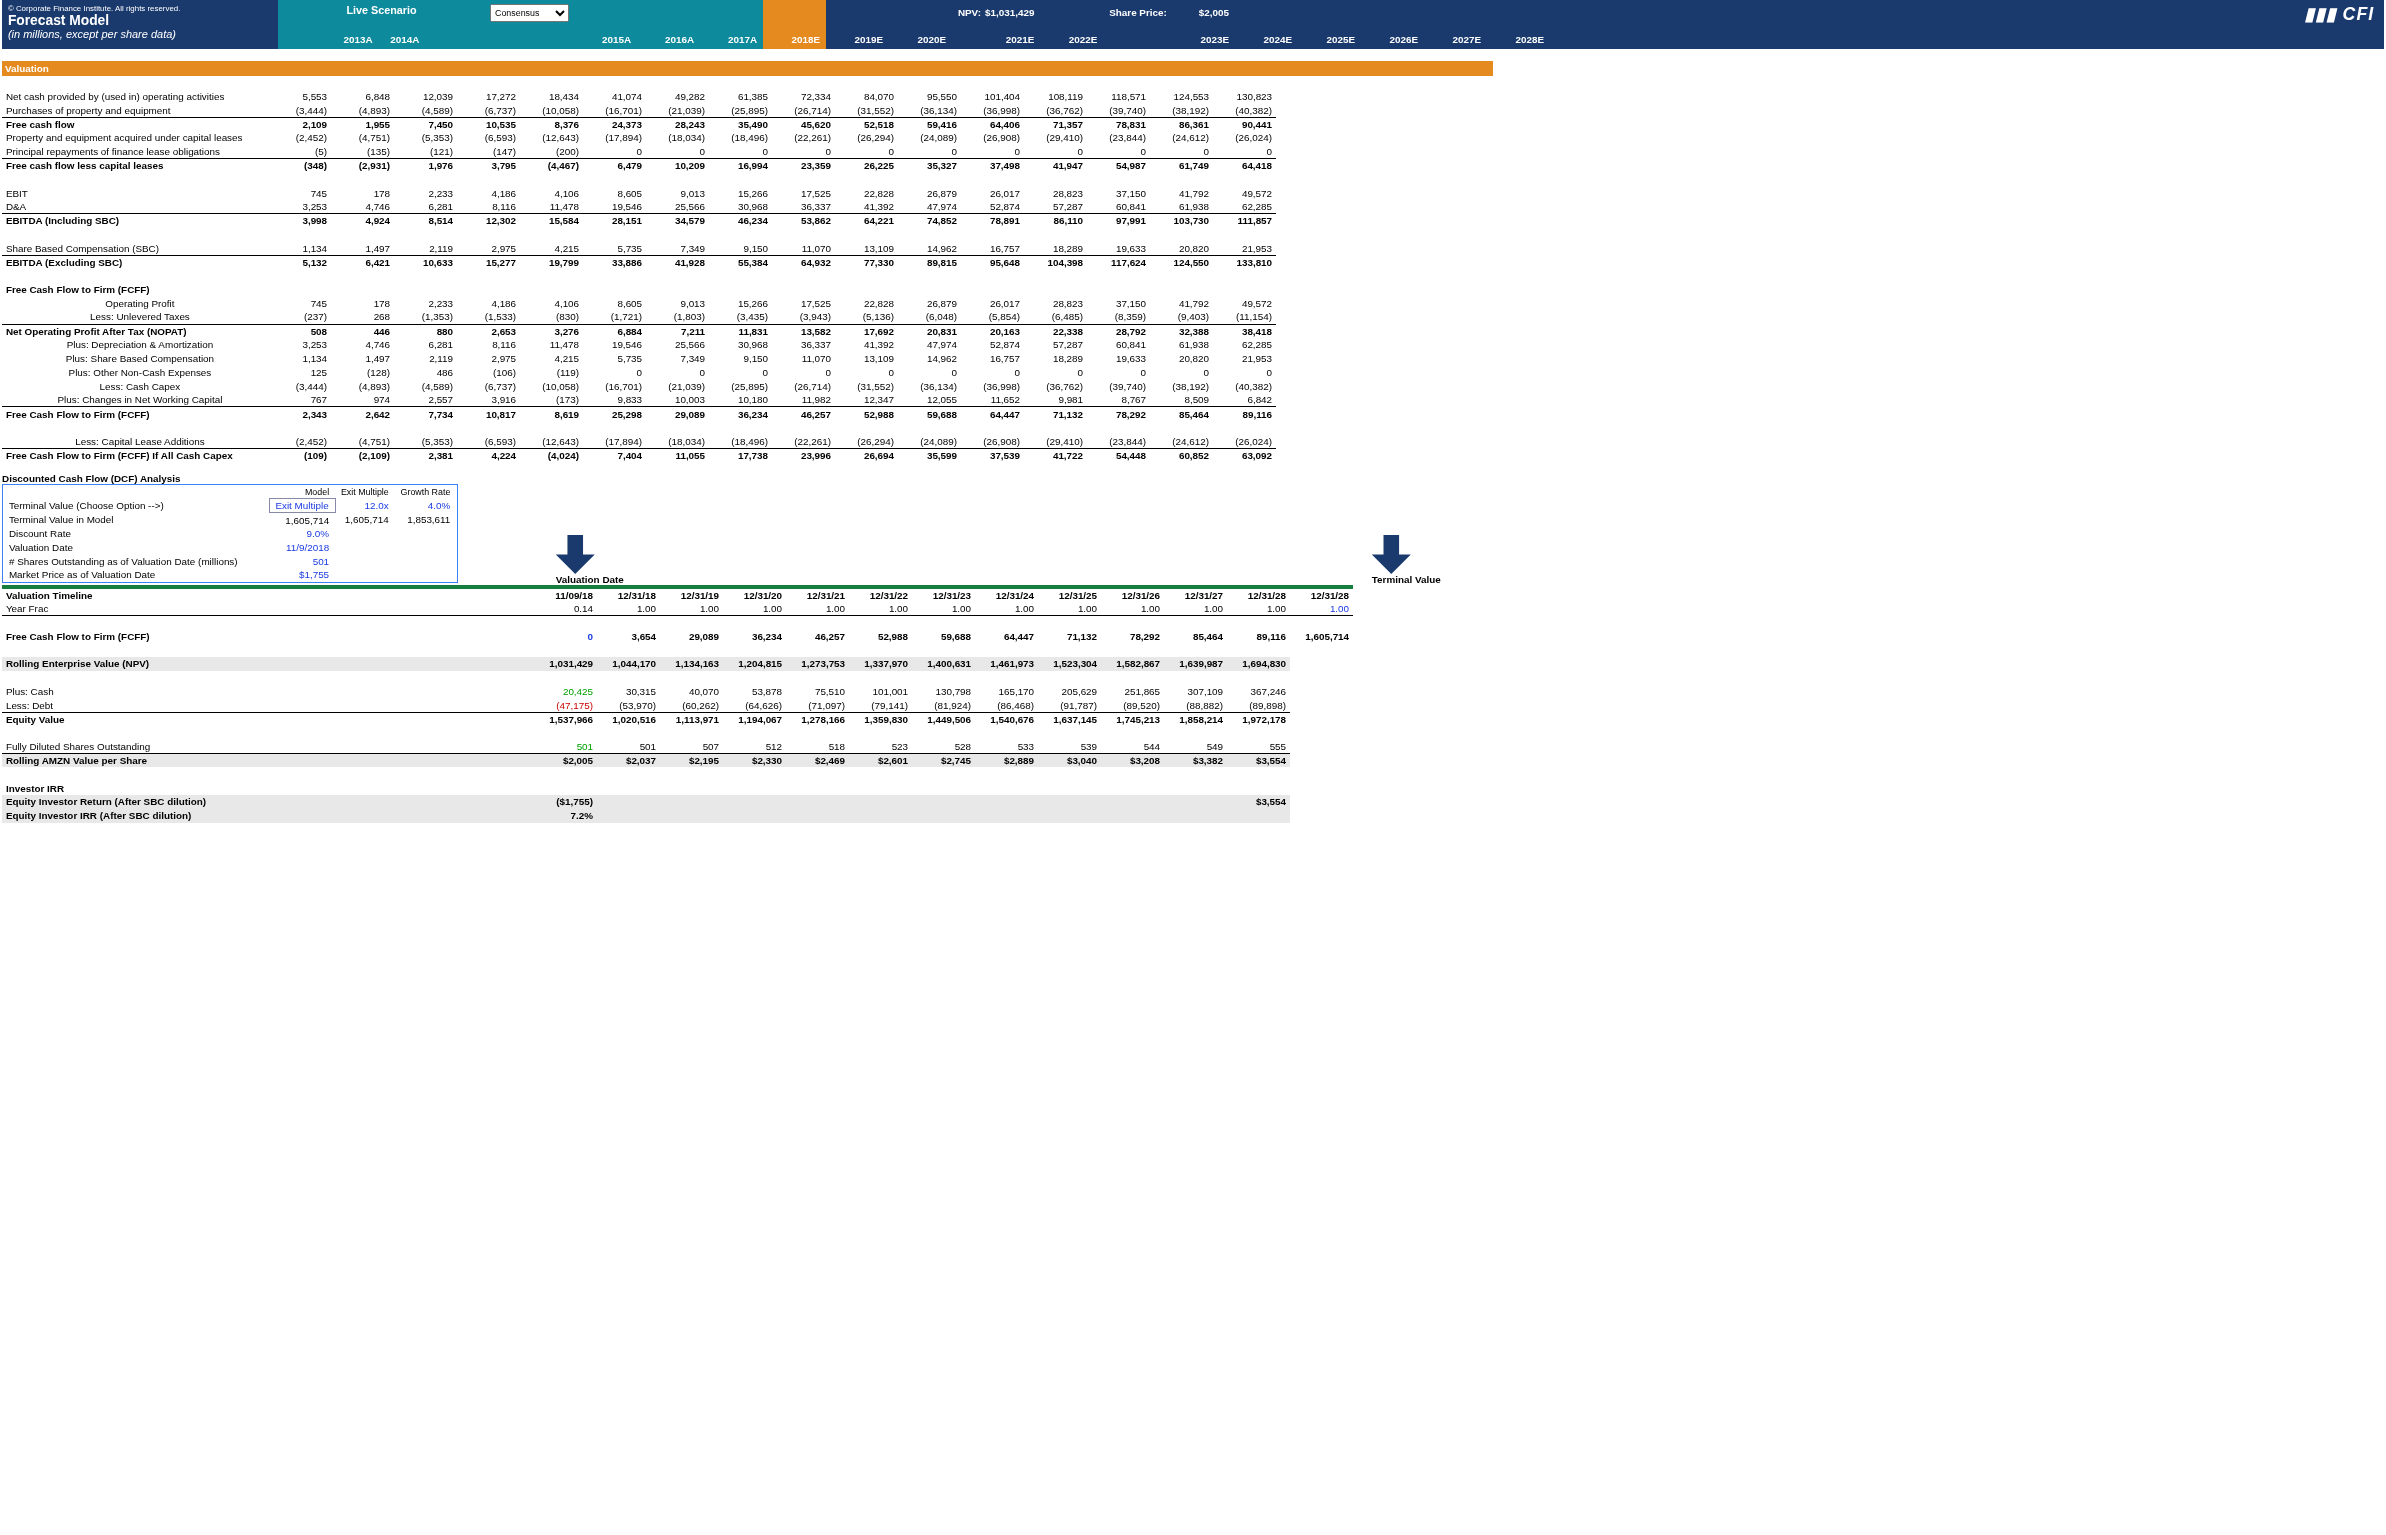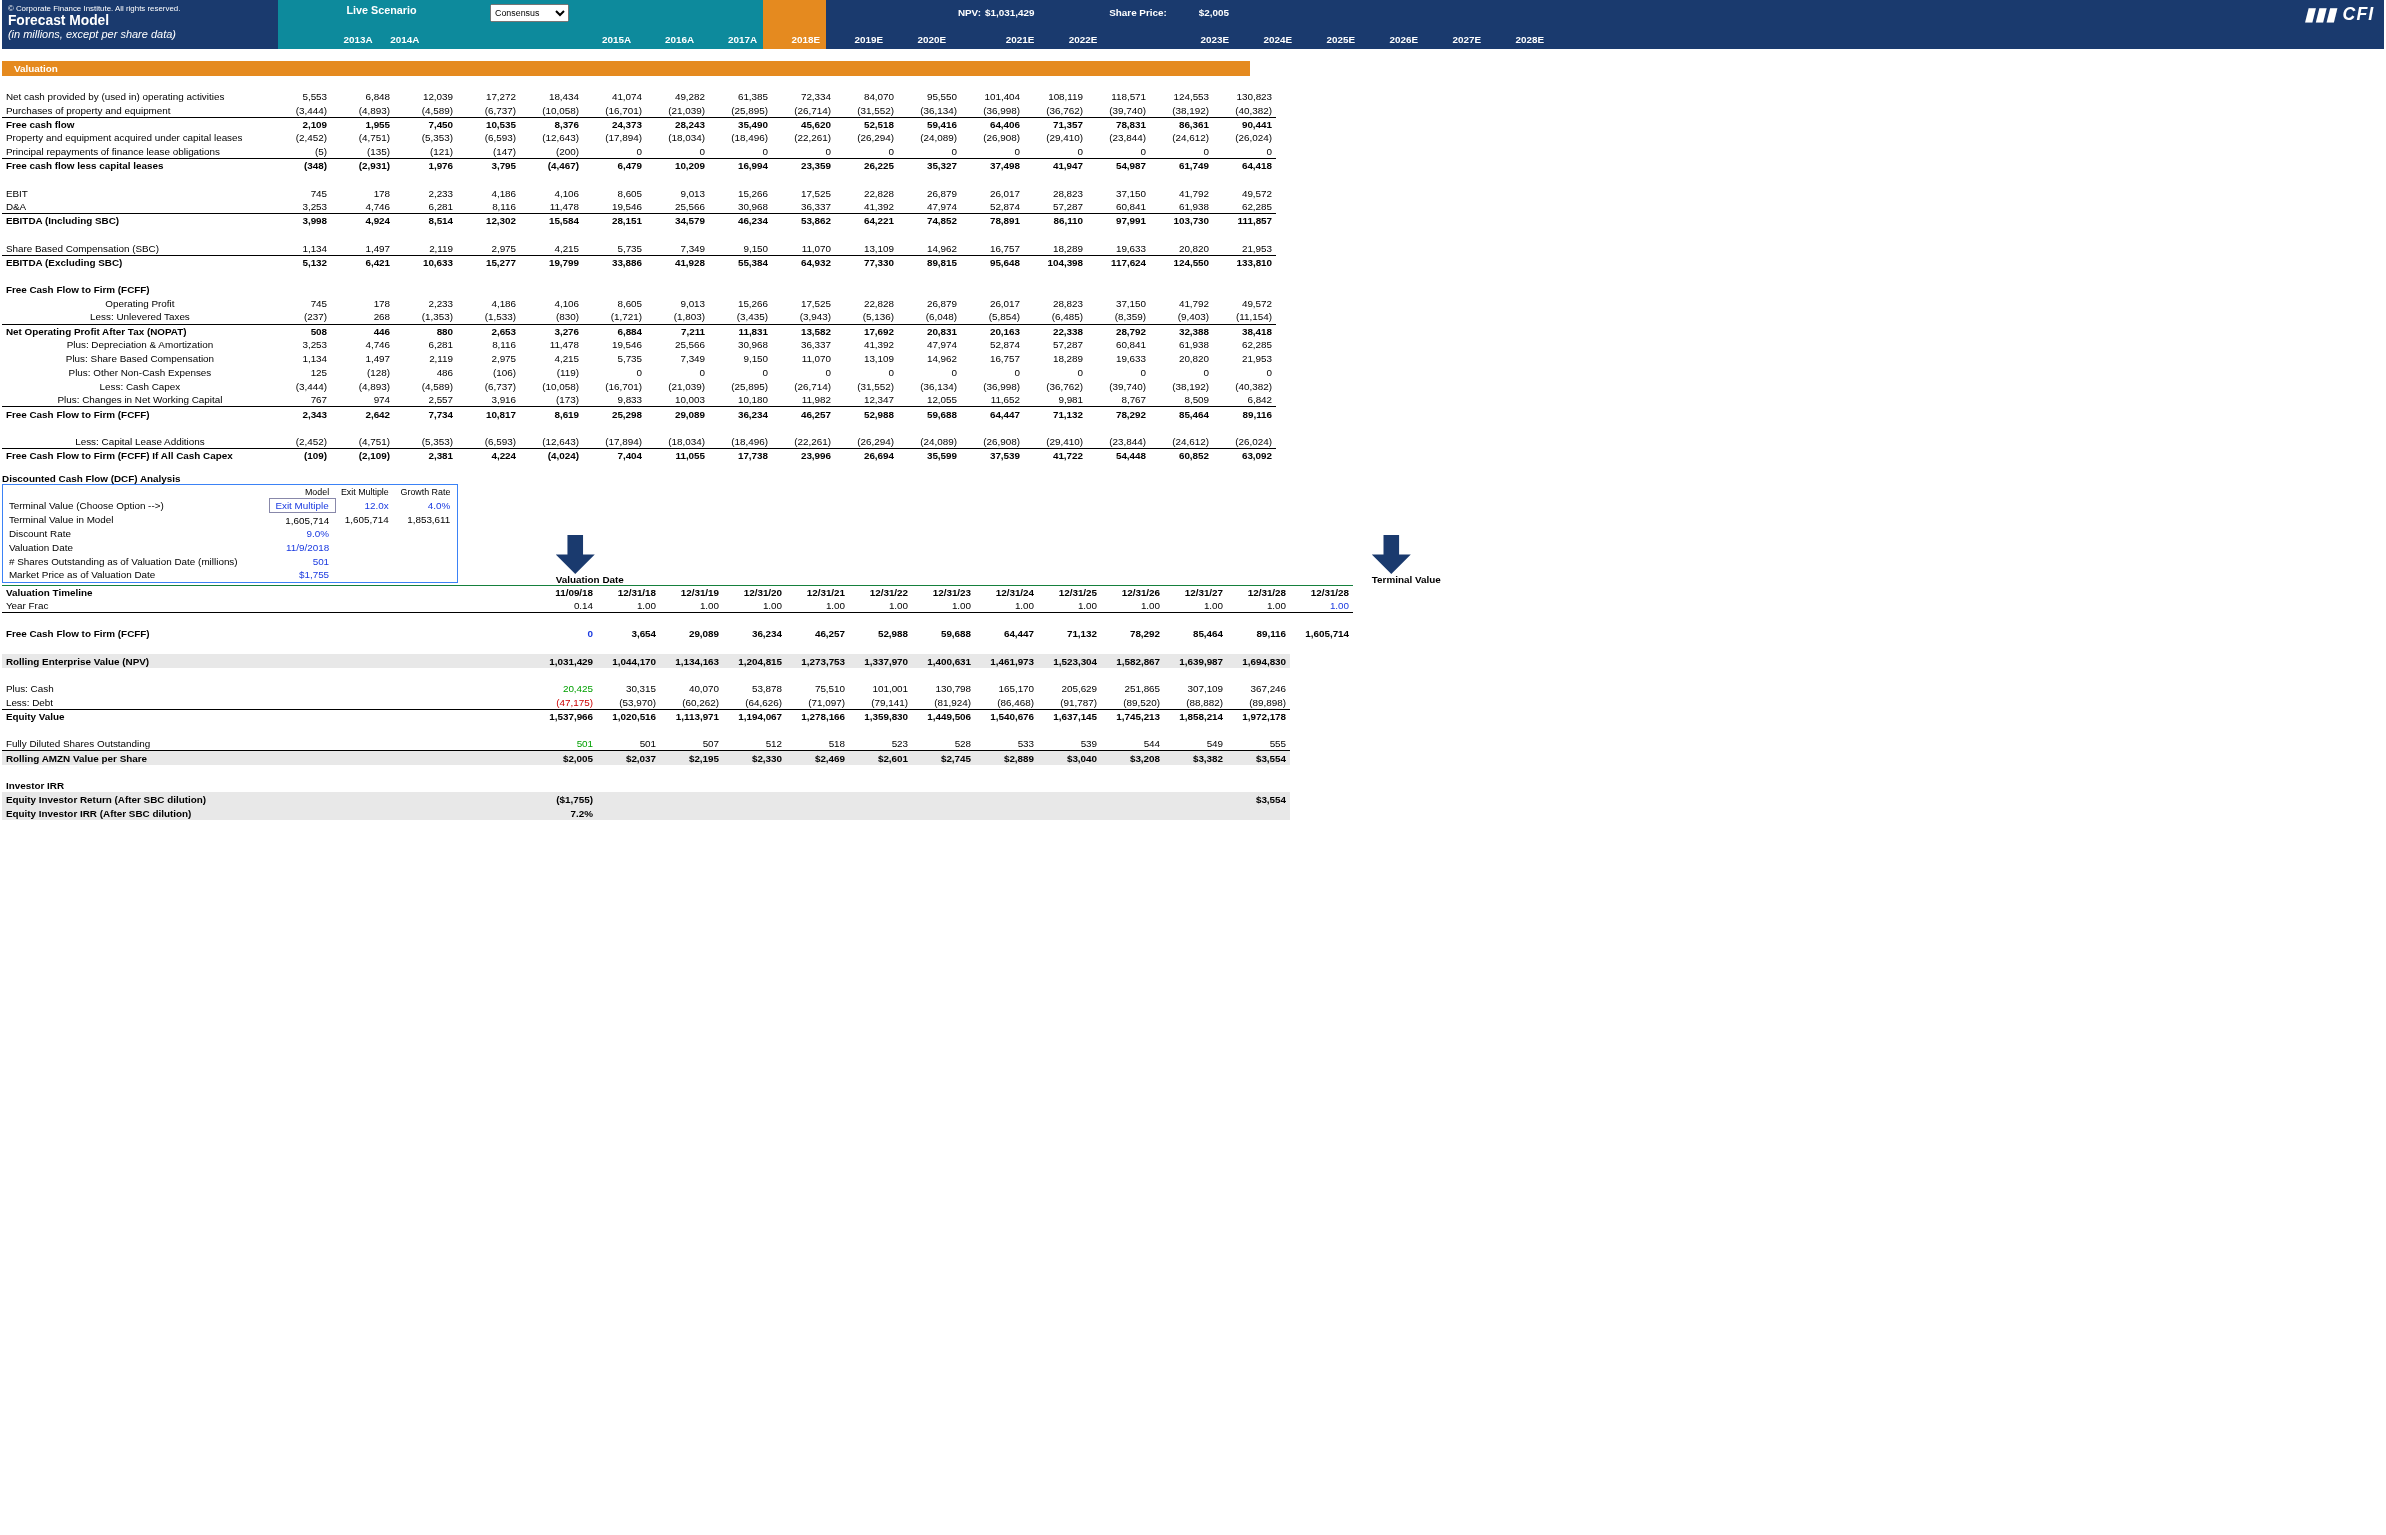--- a/index.html
+++ b/index.html
@@ -18,7 +18,7 @@
 .hy.teal{background:#0d8a9c}
 .hy.orange{background:#e58a1f}
 .hlogo{margin-left:auto;display:flex;align-items:flex-start;justify-content:flex-end;padding:3.9px 9.9px;font-size:17.7px;font-weight:bold;font-style:italic;letter-spacing:1px}
-.banner{background:#e58a1f;color:#fff;font-weight:bold;padding:2px 12px;margin-top:11.8px;width:1248px}
+.banner{background:#e58a1f;color:#fff;font-weight:bold;padding:2px 3px;margin-top:11.8px;width:1491px}
 .tbl{border-collapse:collapse;table-layout:fixed}
 .tbl td{padding:1px 3.9px;text-align:right;white-space:nowrap;height:13.8px}
 .tbl td.lbl{text-align:left;width:266px}

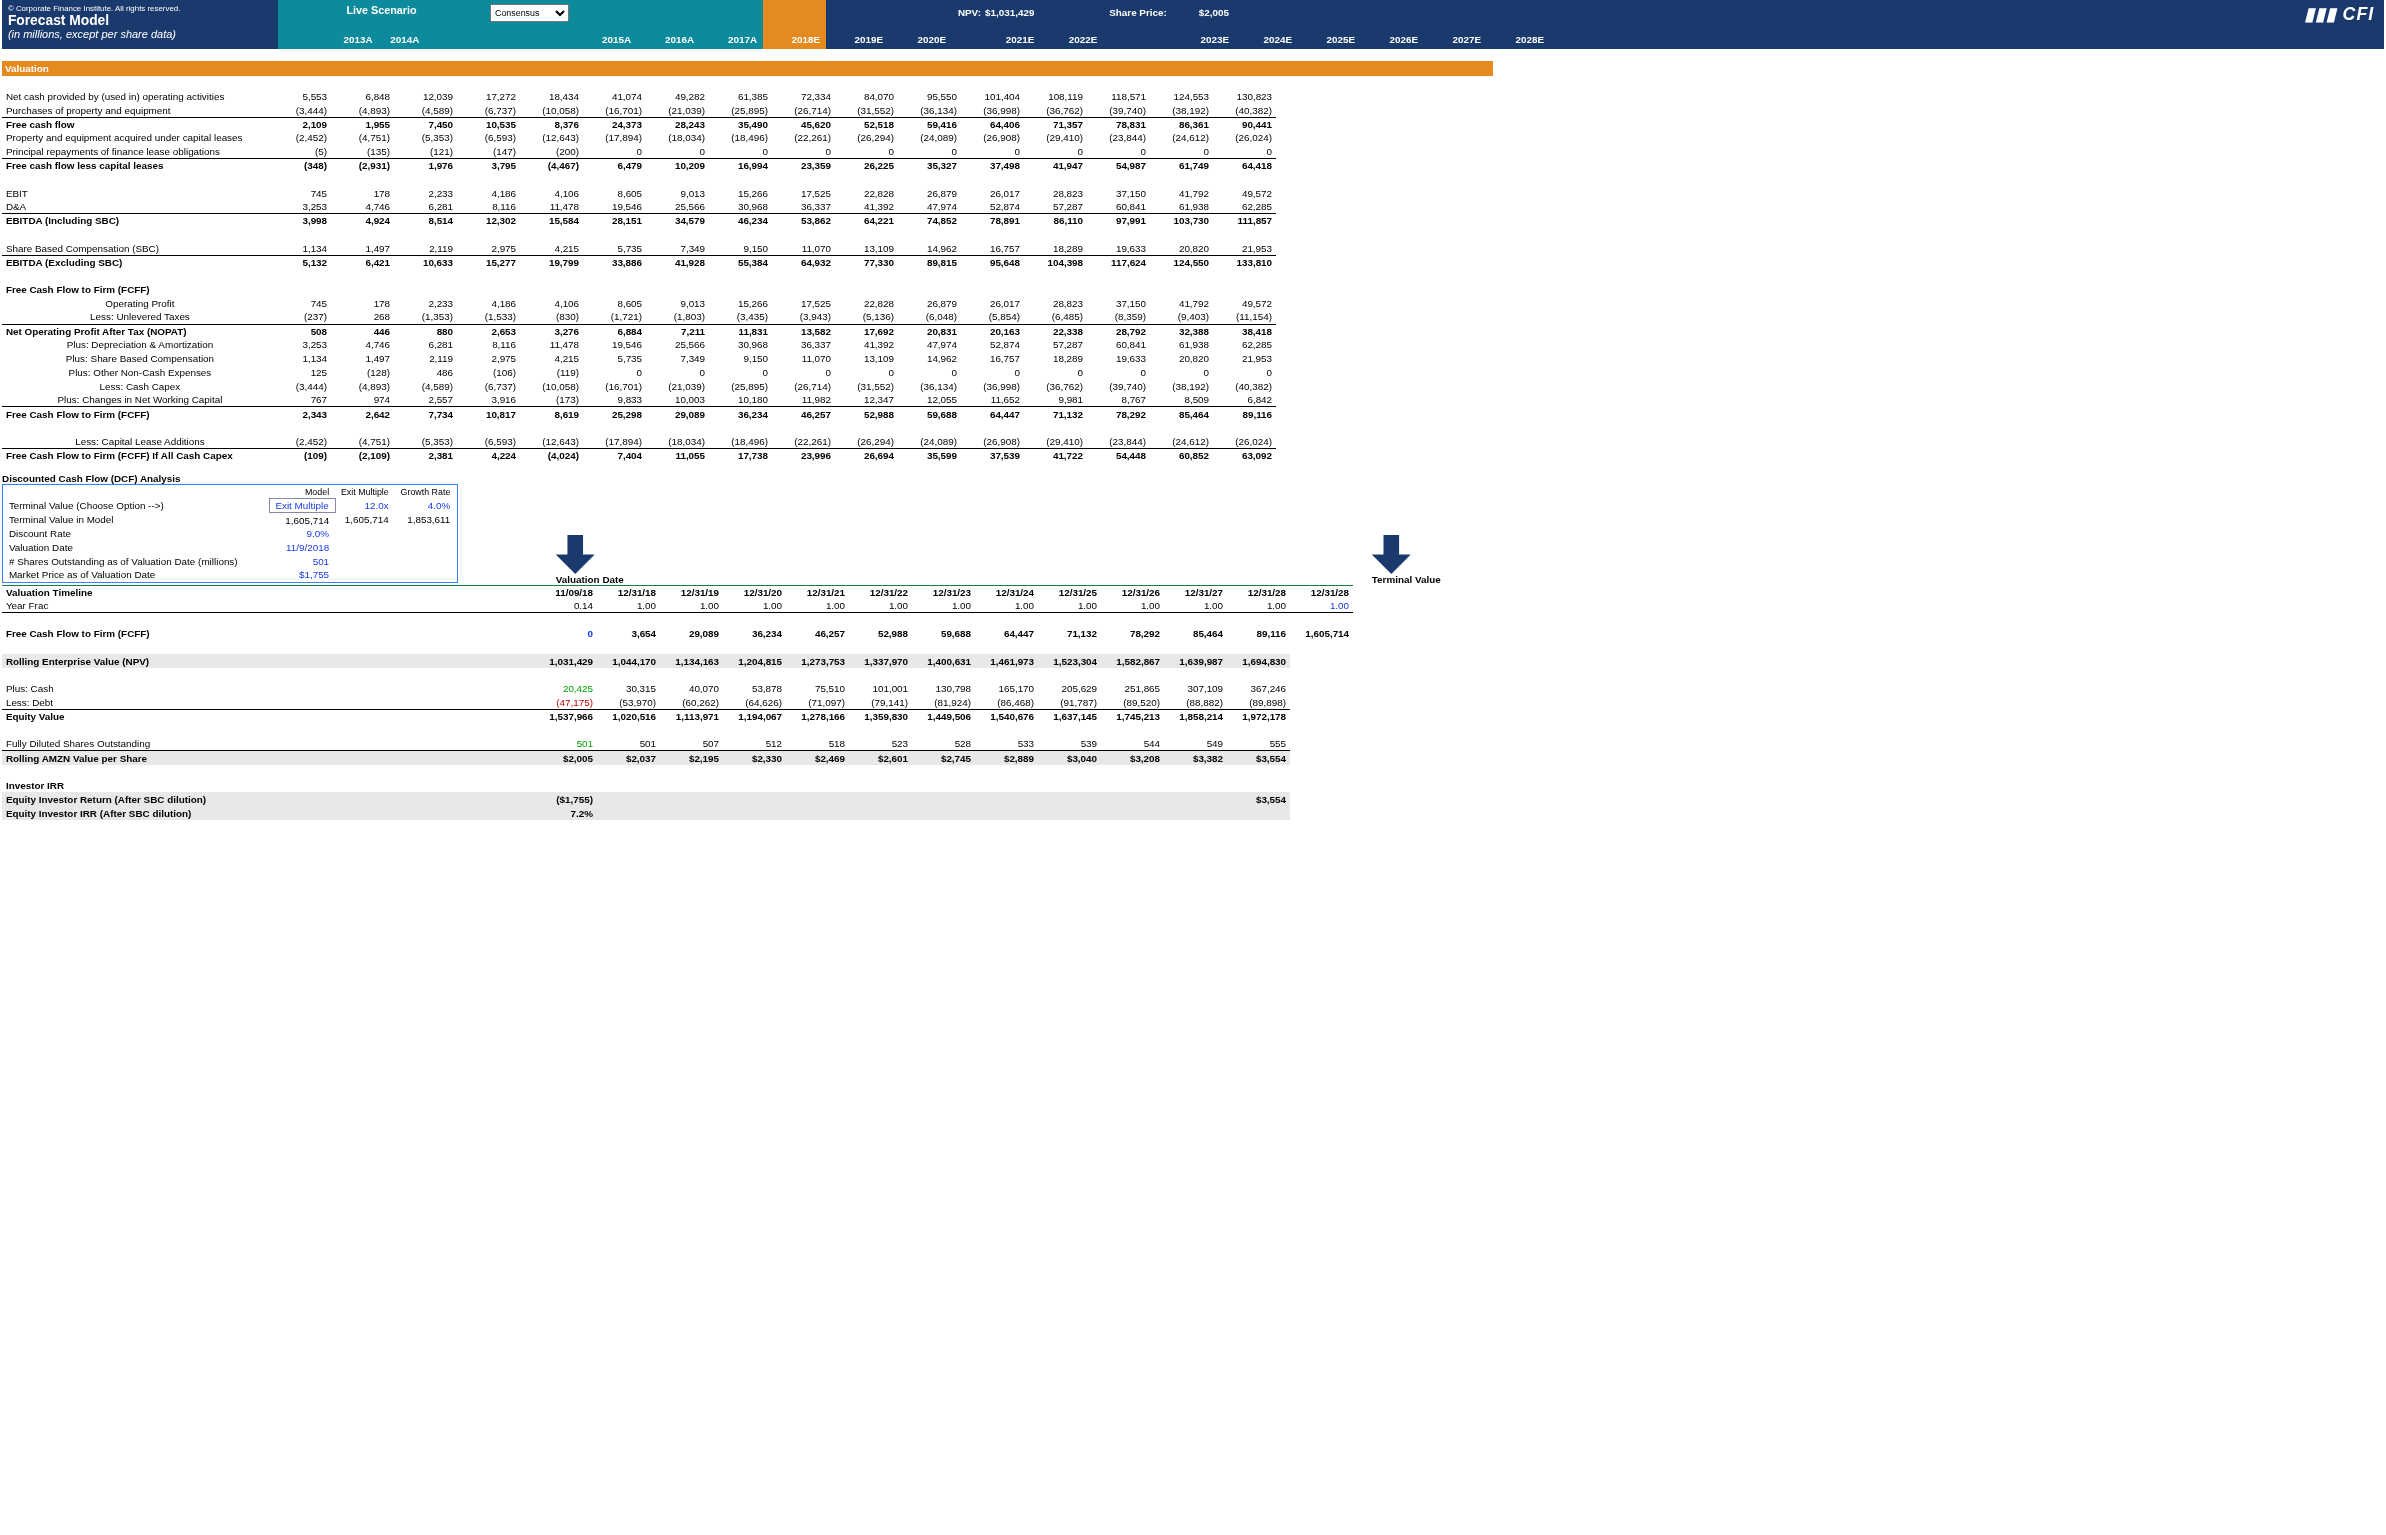--- a/index.html
+++ b/index.html
@@ -25,7 +25,7 @@
 .tbl td.lblind{text-align:center;padding-left:13.8px;width:266px}
 .tbl .bold td{font-weight:bold}
 .tbl tr.ul td{border-bottom:1px solid #000}
-.ultop td{border-top:1px solid #15803d}
+.ultop td{border-top:4px solid #15803d}
 .num{width:63px}
 .section{font-weight:bold;text-align:left}
 .dcfbox{border:1px solid #3b82f6;display:inline-block}

